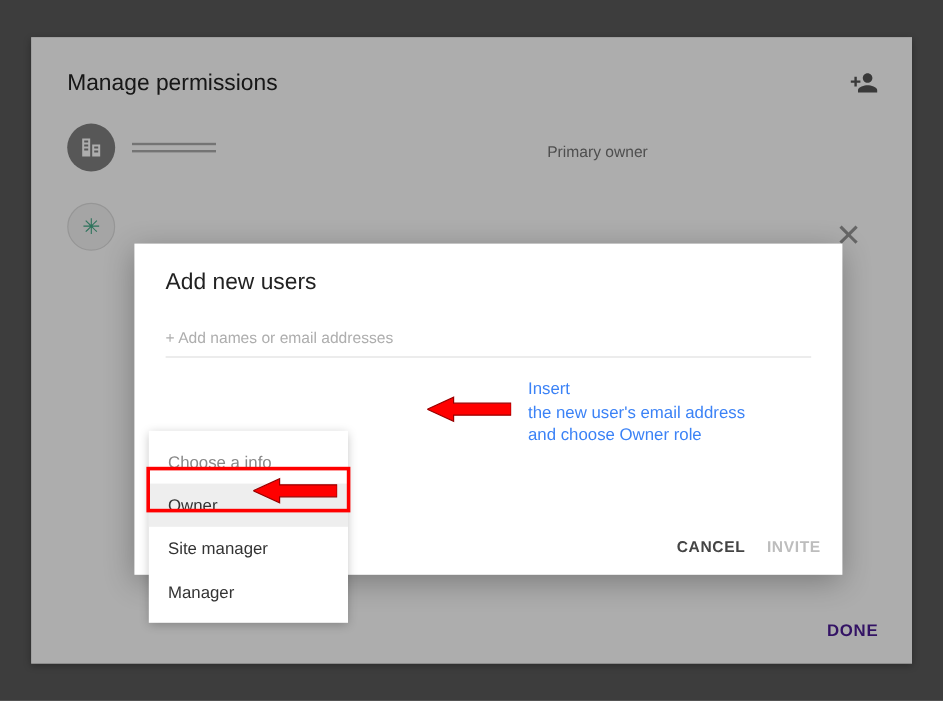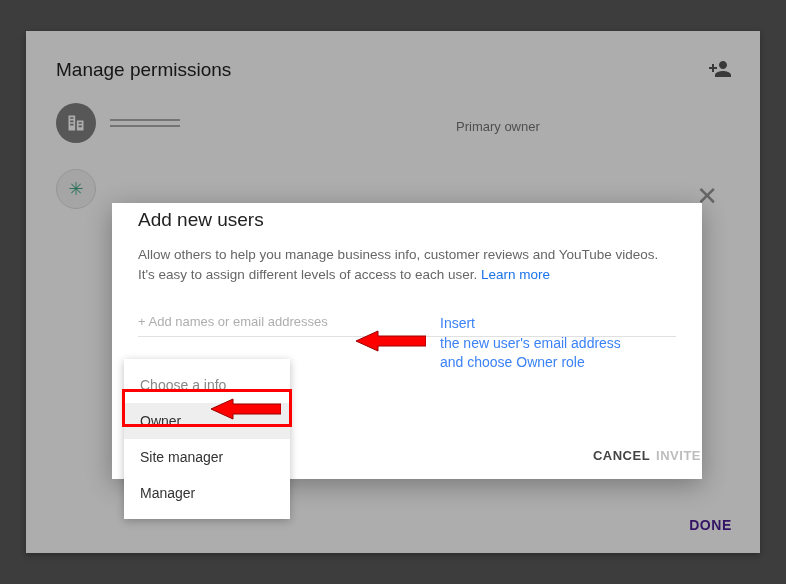--- a/index.html
+++ b/index.html
@@ -26,7 +26,7 @@
   .dialog {
     position: absolute; left: 86px; top: 172px; width: 590px; height: 276px;
     background: #fff; box-shadow: 0 6px 24px rgba(0,0,0,0.3);
-    padding: 6px 26px;
+    padding: 22px 26px;
   }
   .dialog-title { font-size: 19px; color: #222; font-weight: 500; margin-bottom: 14px; }
   .dialog-desc { font-size: 13.5px; color: #666; line-height: 1.5; }

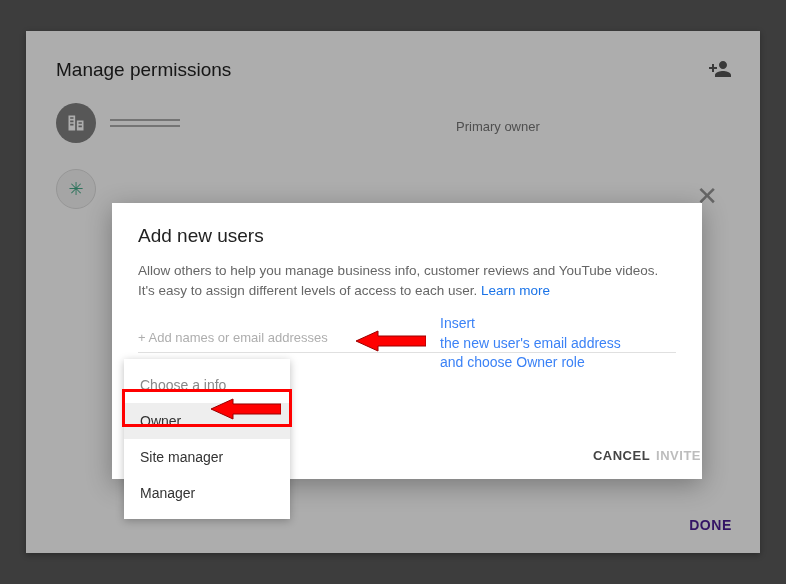--- a/index.html
+++ b/index.html
@@ -86,9 +86,6 @@
 
   <div class="dialog">
     <div class="dialog-title">Add new users</div>
-    <div class="dialog-desc">
-      <span>Allow others to help you manage business info, customer reviews and YouTube videos. It's easy to assign different levels of access to each user. </span><span class="learn-more">Learn more</span>
-    </div>
     <div class="input-line">
       <span class="input-placeholder">+ Add names or email addresses</span>
     </div>

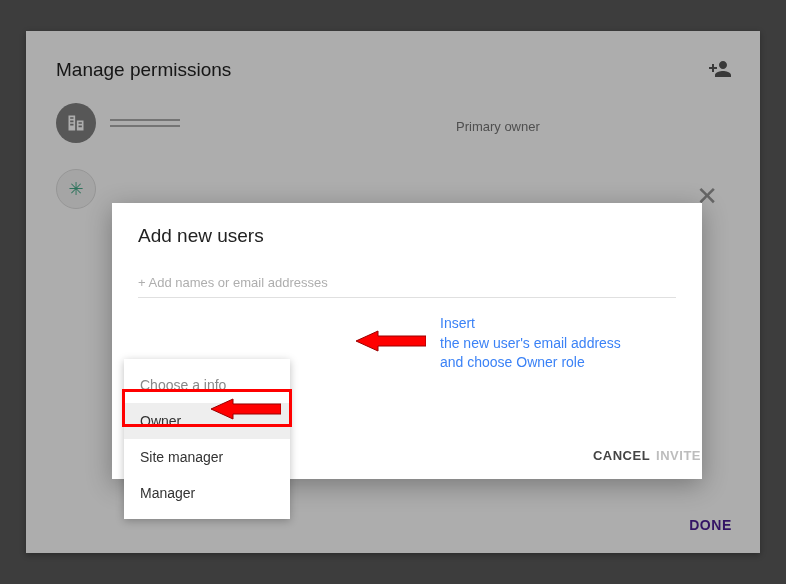--- a/index.html
+++ b/index.html
@@ -45,7 +45,7 @@
     position: absolute; left: 96px; top: 358px; width: 170px; height: 38px;
     border: 3px solid #f00; z-index: 6; pointer-events:none;
   }
-  .actions { position: absolute; right: 1px; bottom: 16px; display:flex; gap: 6px; }
+  .actions { position: absolute; right: 18px; bottom: 16px; display:flex; gap: 18px; }
   .actions span { font-size: 13px; font-weight: 600; letter-spacing: .5px; cursor: pointer; }
   .cancel { color: #444; }
   .invite { color: #bdbdbd; }

